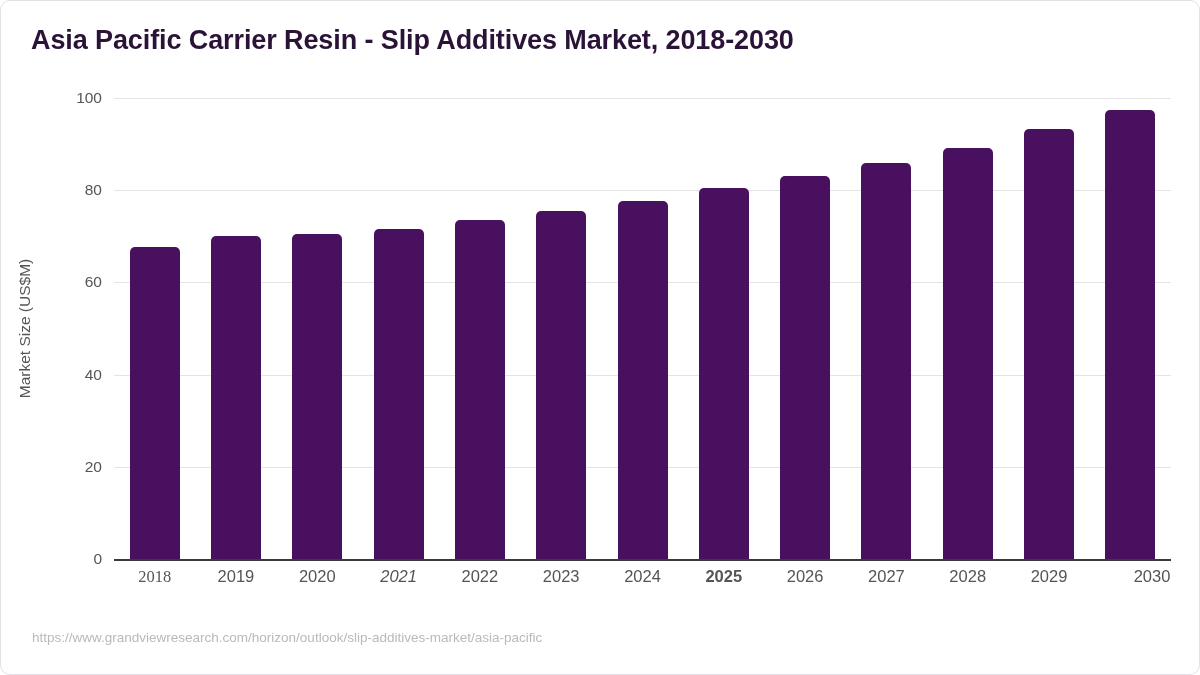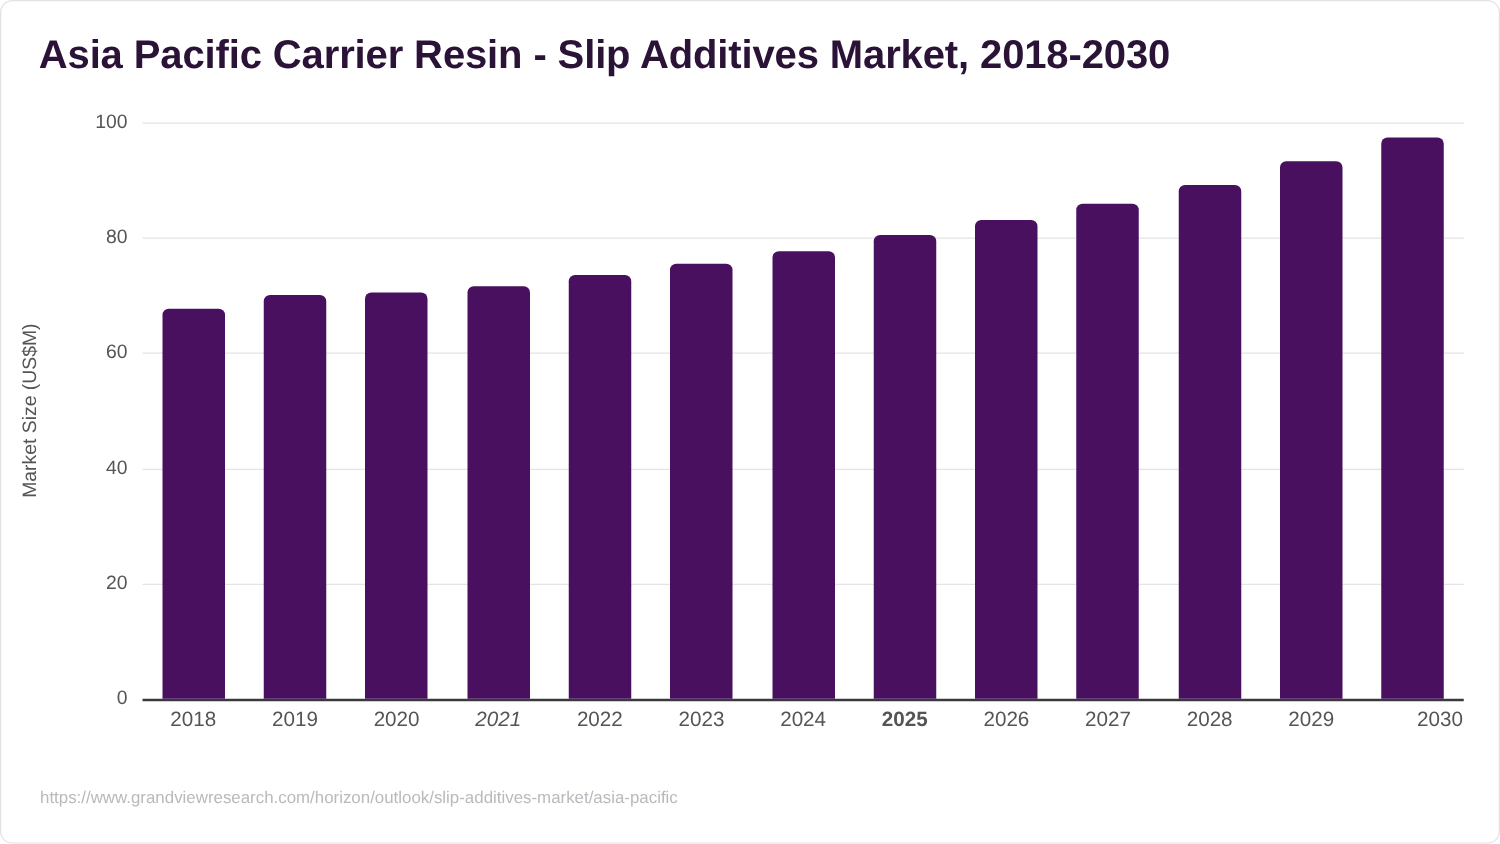--- a/index.html
+++ b/index.html
@@ -26,7 +26,7 @@
     position: absolute;
     left: 30px;
     top: 24px;
-    font-size: 32px;
+    font-size: 27px;
     font-weight: bold;
     color: #2b1338;
     letter-spacing: -0.1px;

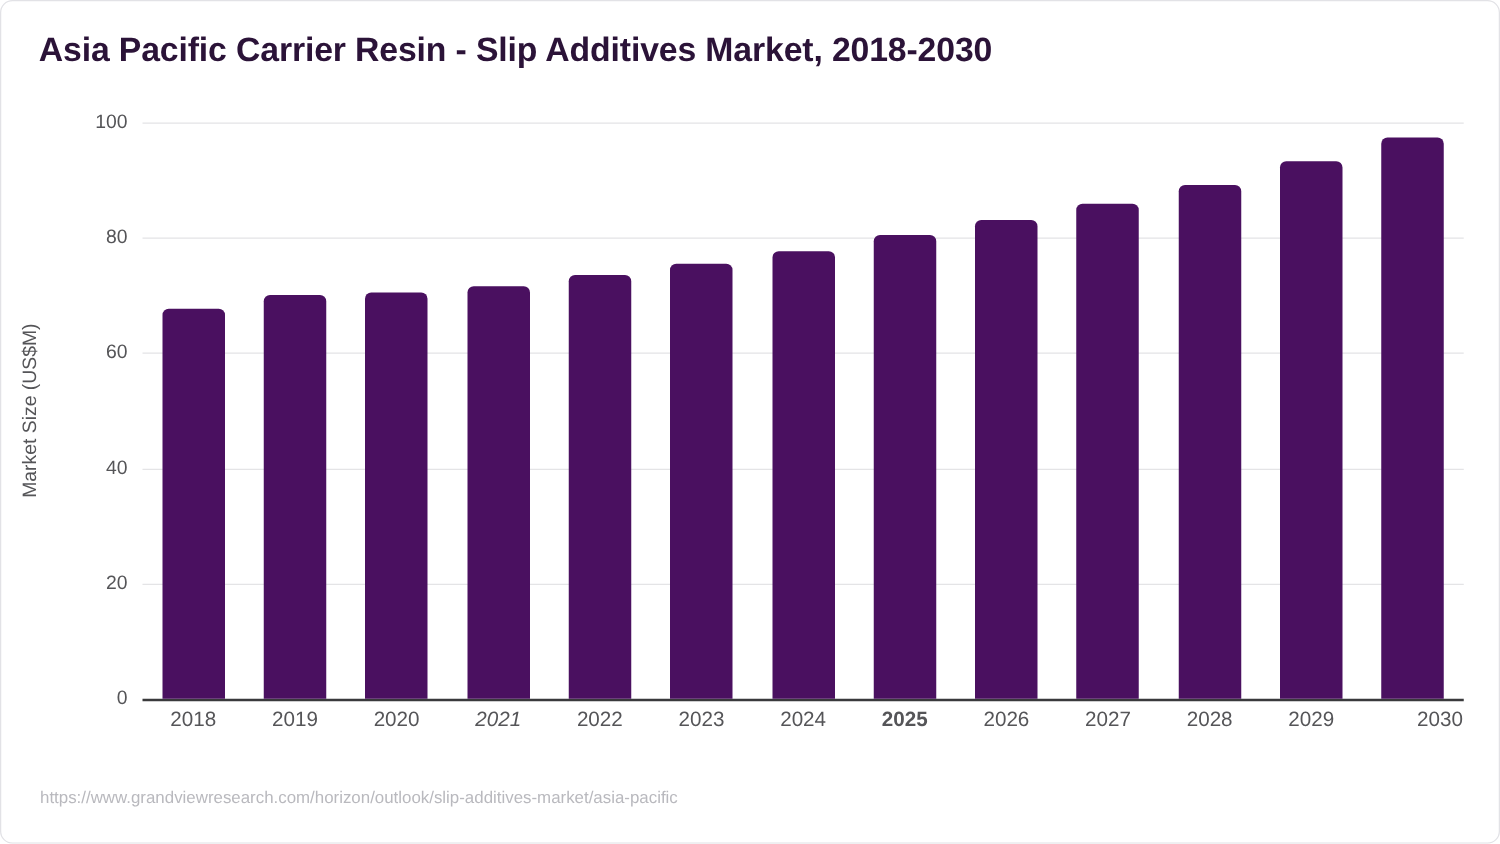--- a/index.html
+++ b/index.html
@@ -203,7 +203,7 @@
     </div>
 
   <div id="x-labels">
-      <div class="x-tick" style="left: 0.653846px;">2018</div>
+      <div class="x-tick" style="left: 0.653846px; font-family: Liberation Serif, serif;">2018</div>
       <div class="x-tick" style="left: 81.9615px;">2019</div>
       <div class="x-tick" style="left: 163.269px;">2020</div>
       <div class="x-tick" style="left: 244.577px; font-style: italic;">2021</div>

